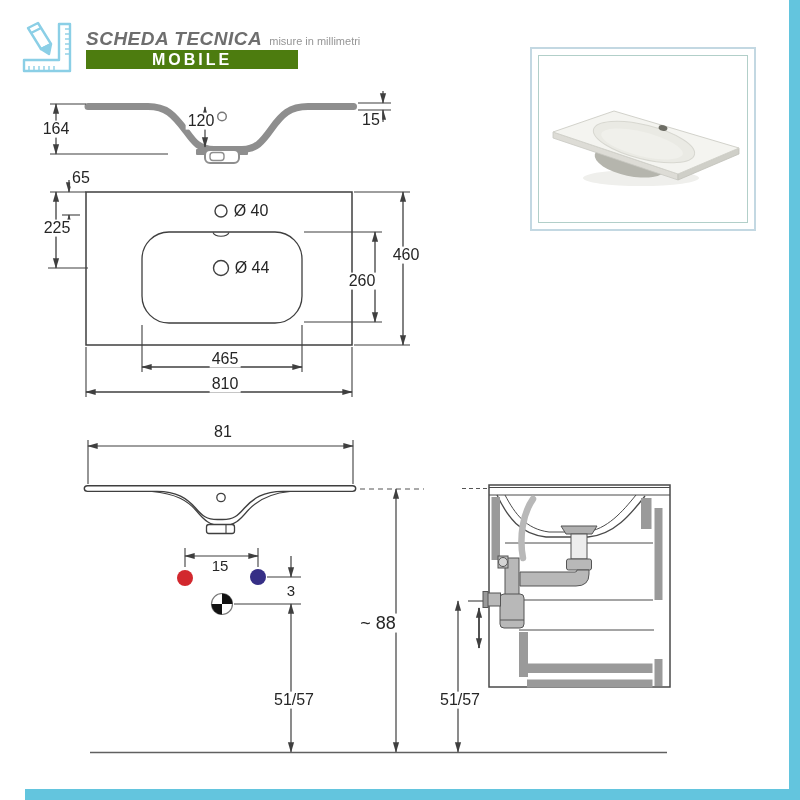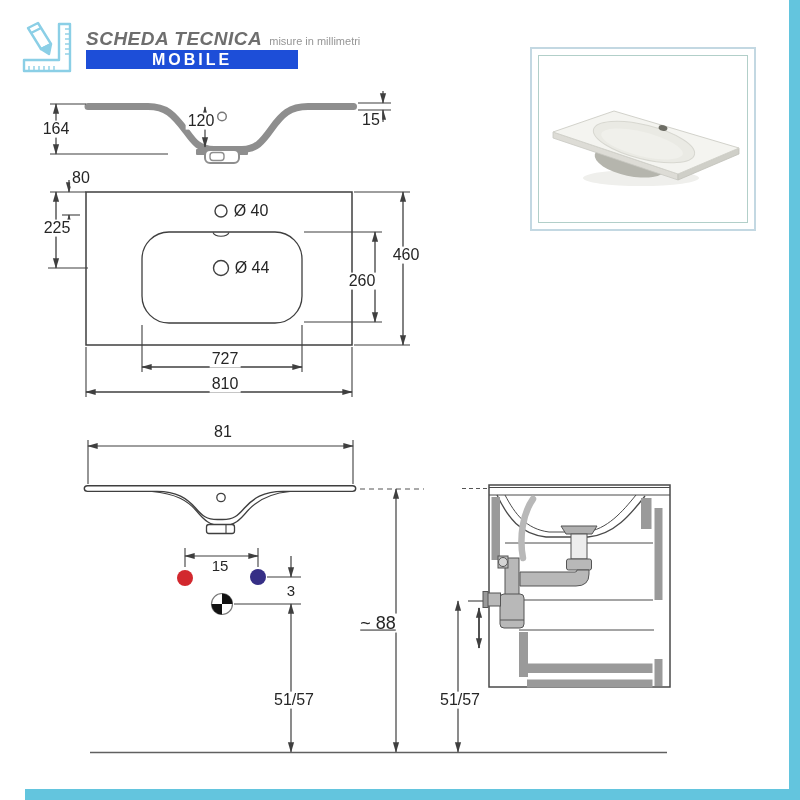--- a/index.html
+++ b/index.html
@@ -10,7 +10,7 @@
   .hdr{position:absolute;left:86px;top:28px;white-space:nowrap;}
   .hdr-title{font-size:19px;font-weight:bold;font-style:italic;color:#6e6e6e;letter-spacing:.5px;margin-top:19px;}
   .hdr-sub{font-size:11px;color:#959595;margin-left:7px;}
-  .band{position:absolute;left:86px;top:50px;width:212px;height:19px;background:#1d4ed8;
+  .band{position:absolute;left:86px;top:50px;width:212px;height:19px;background:#4d7c0f;
         color:#fff;font-size:16px;font-weight:bold;letter-spacing:3px;text-align:center;line-height:19px;}
   .icon-box{position:absolute;left:20px;top:20px;width:58px;height:58px;}
   .photo-frame{position:absolute;left:530px;top:47px;width:222px;height:180px;

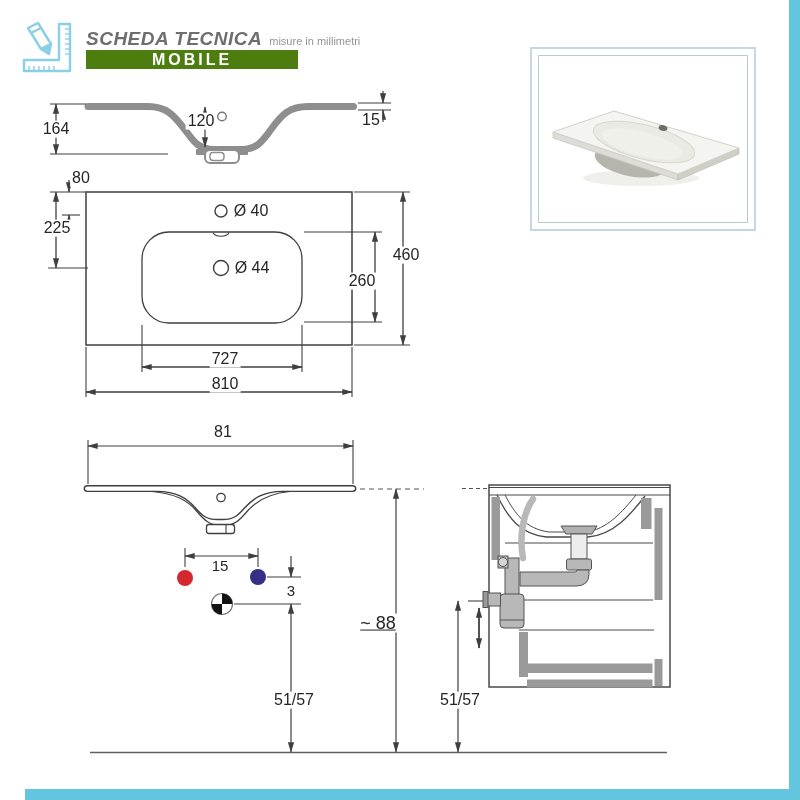--- a/index.html
+++ b/index.html
@@ -218,7 +218,7 @@
 <div class="lbl" style="left:56px;top:129px">164</div>
 <div class="lbl" style="left:201px;top:121px">120</div>
 <div class="lbl" style="left:371px;top:120px">15</div>
-<div class="lbl" style="left:81px;top:178px">80</div>
+<div class="lbl" style="left:81px;top:178px">65</div>
 <div class="lbl" style="left:57px;top:228px">225</div>
 <div class="lbl" style="left:251px;top:211px">Ø 40</div>
 <div class="lbl" style="left:252px;top:268px">Ø 44</div>

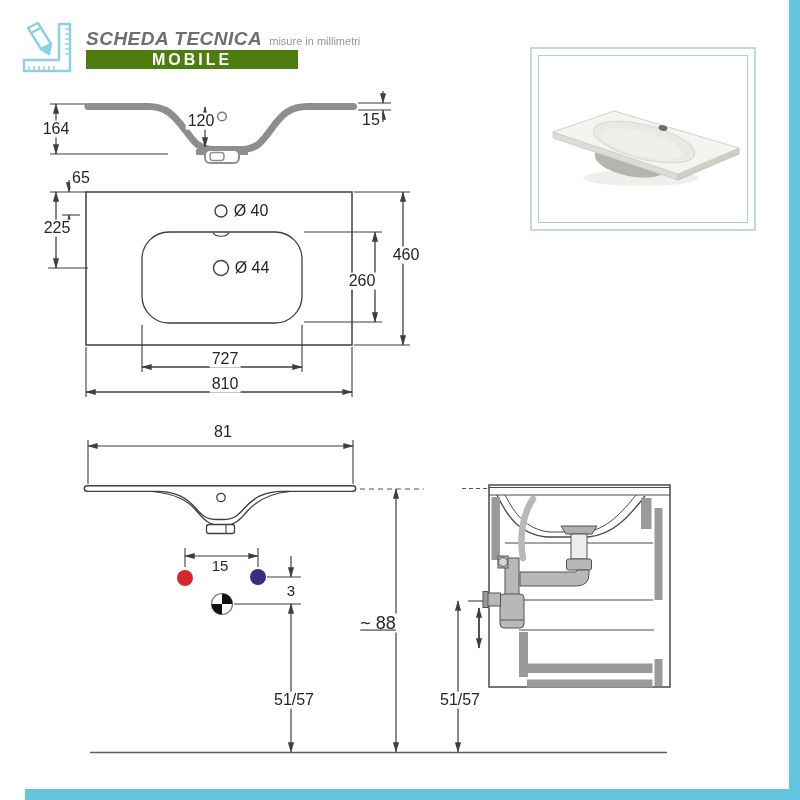--- a/index.html
+++ b/index.html
@@ -224,7 +224,7 @@
 <div class="lbl" style="left:252px;top:268px">Ø 44</div>
 <div class="lbl" style="left:406px;top:255px">460</div>
 <div class="lbl" style="left:362px;top:281px">260</div>
-<div class="lbl" style="left:225px;top:359px">727</div>
+<div class="lbl" style="left:225px;top:359px">465</div>
 <div class="lbl" style="left:225px;top:384px">810</div>
 <div class="lbl" style="left:223px;top:432px">81</div>
 <div class="lbl sm" style="left:220px;top:566px">15</div>

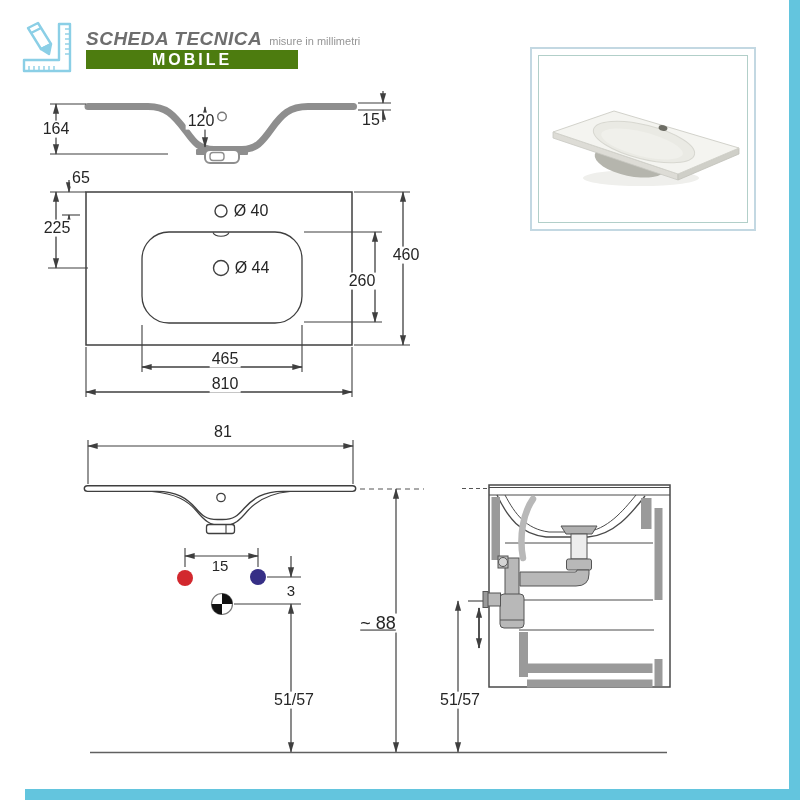--- a/index.html
+++ b/index.html
@@ -19,7 +19,7 @@
   .draw{position:absolute;left:0;top:0;}
   .lbl{position:absolute;transform:translate(-50%,-50%);background:#fff;color:#262626;
        font-size:16px;line-height:1.05;padding:0 2px;white-space:nowrap;z-index:5;}
-  .lbl.lg{font-size:18px;text-decoration:underline;}
+  .lbl.lg{font-size:18px;}
   .lbl.sm{font-size:15px;}
 </style>
 </head>

